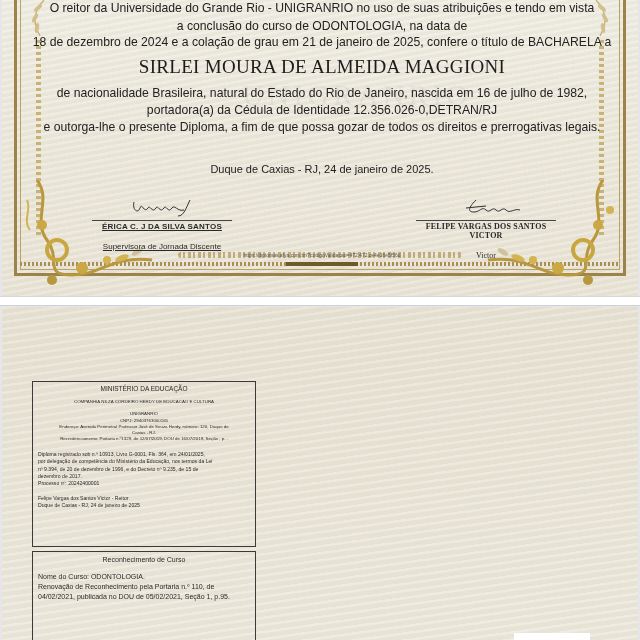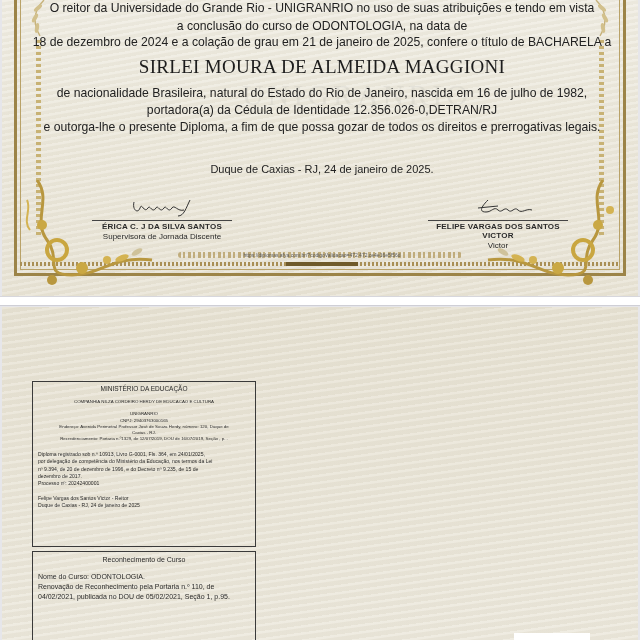--- a/index.html
+++ b/index.html
@@ -124,7 +124,7 @@
 
   <div class="txt" style="top:163px; font-size:11px;">Duque de Caxias - RJ, 24 de janeiro de 2025.</div>
 
-  <div class="sig" style="left:90px; width:140px; top:198px;">
+  <div class="sig" style="left:90px; width:140px; top:198px;text-decoration:underline;">
     <svg class="scribble" width="100" height="20">
       <path d="M22 4 C 20 12, 26 16, 28 10 C 30 4, 32 16, 36 10 C 38 6, 40 16, 44 10 C 46 6, 48 16, 52 10 C 54 6, 56 16, 60 10 C 62 6, 66 14, 72 12 M78 2 C 74 10, 72 18, 66 18" stroke="#333" stroke-width="1" fill="none"></path>
     </svg>

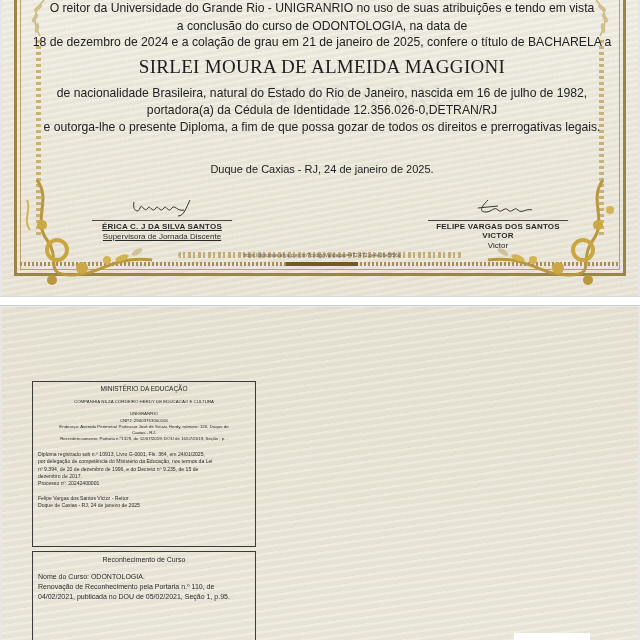--- a/index.html
+++ b/index.html
@@ -133,7 +133,7 @@
     <div class="role">Supervisora de Jornada Discente</div>
   </div>
 
-  <div class="sig" style="left:426px; width:140px; top:198px;">
+  <div class="sig" style="left:414px; width:140px; top:198px;font-family:Liberation Serif, serif;">
     <svg class="scribble" width="100" height="20">
       <path d="M40 2 C 34 8, 30 14, 38 14 C 44 14, 46 8, 50 12 C 54 16, 56 8, 60 12 C 64 16, 66 8, 70 12 C 74 16, 78 10, 84 12 M30 10 L 50 8" stroke="#333" stroke-width="1" fill="none"></path>
     </svg>

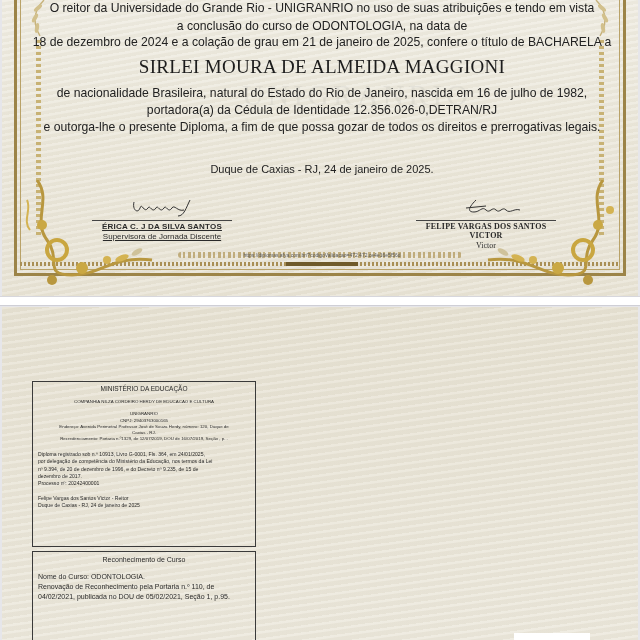--- a/index.html
+++ b/index.html
@@ -46,7 +46,7 @@
   .sig .scribble { height: 20px; }
   .sig .line { border-top: 1px solid #444; margin: 0 auto; }
   .sig .nm { font-weight: bold; letter-spacing: 0.2px; margin-top: 1px; font-size: 8px; }
-  .sig .role { font-size: 8px; margin-top: 1px; }
+  .sig .role { font-size: 8px; margin-top: 11px; }
   .url { position: absolute; left: 220px; width: 200px; text-align: center; top: 252px; font-size: 5px; color: #555; }
 
   

